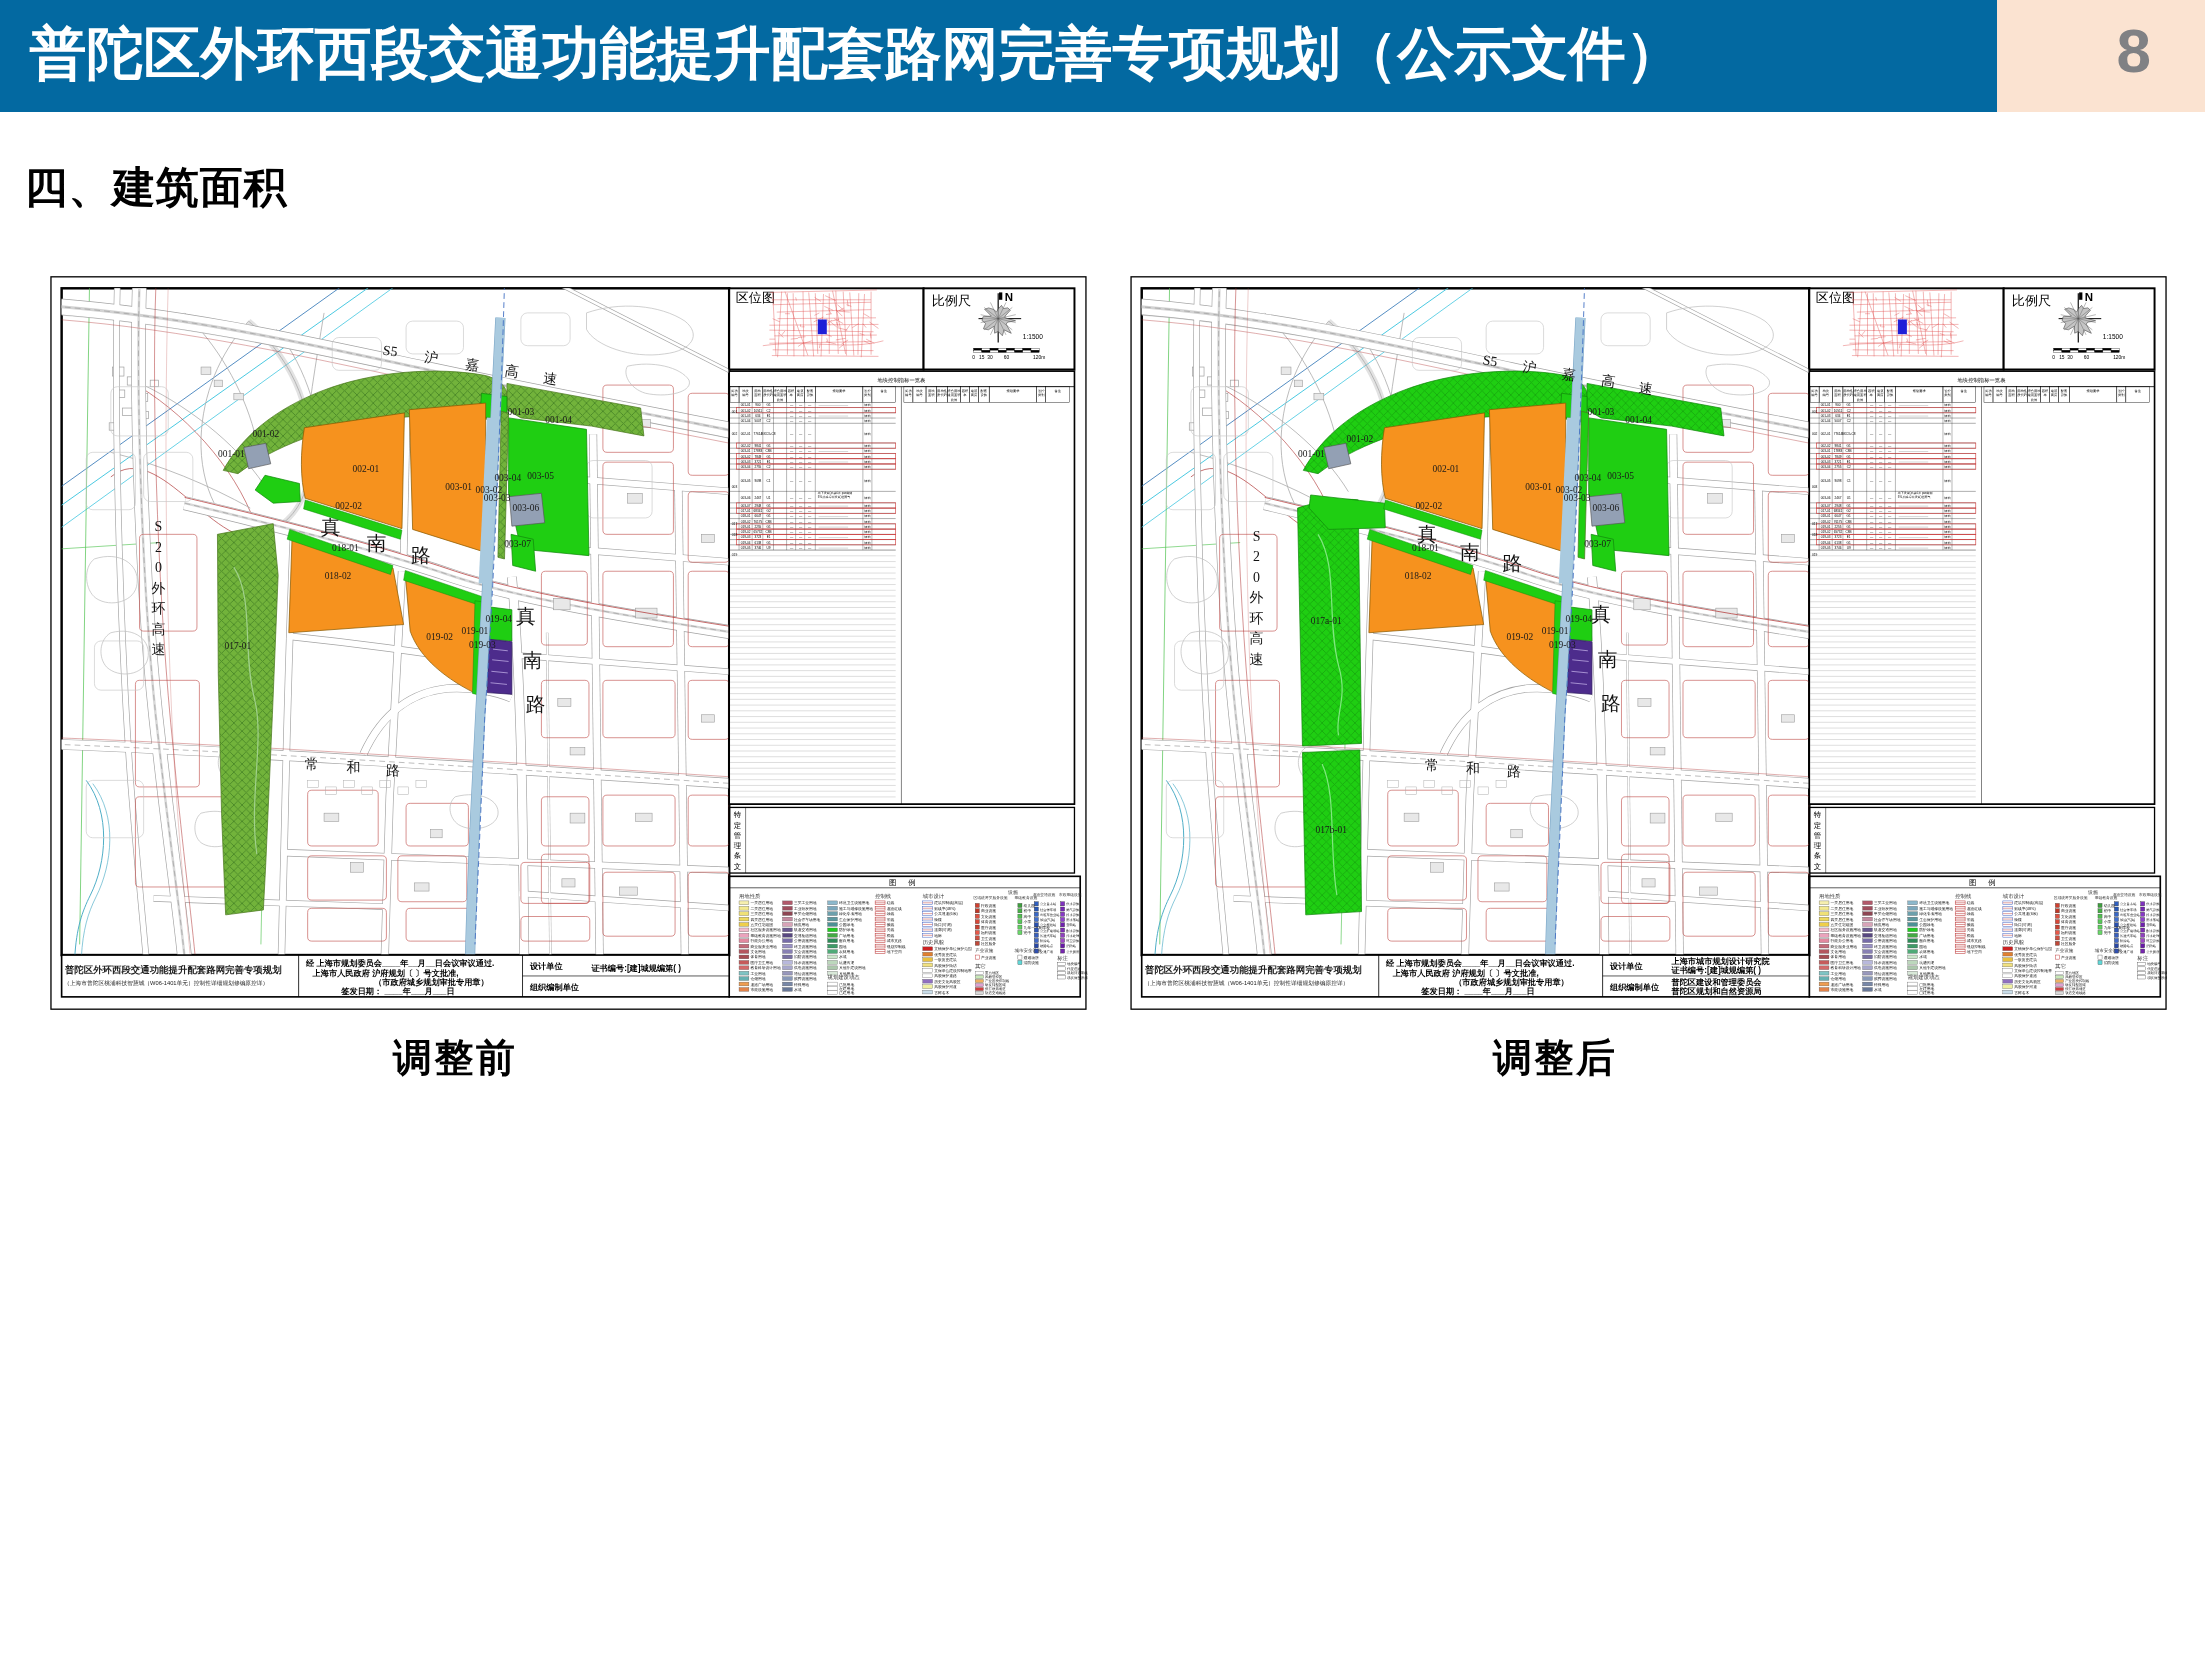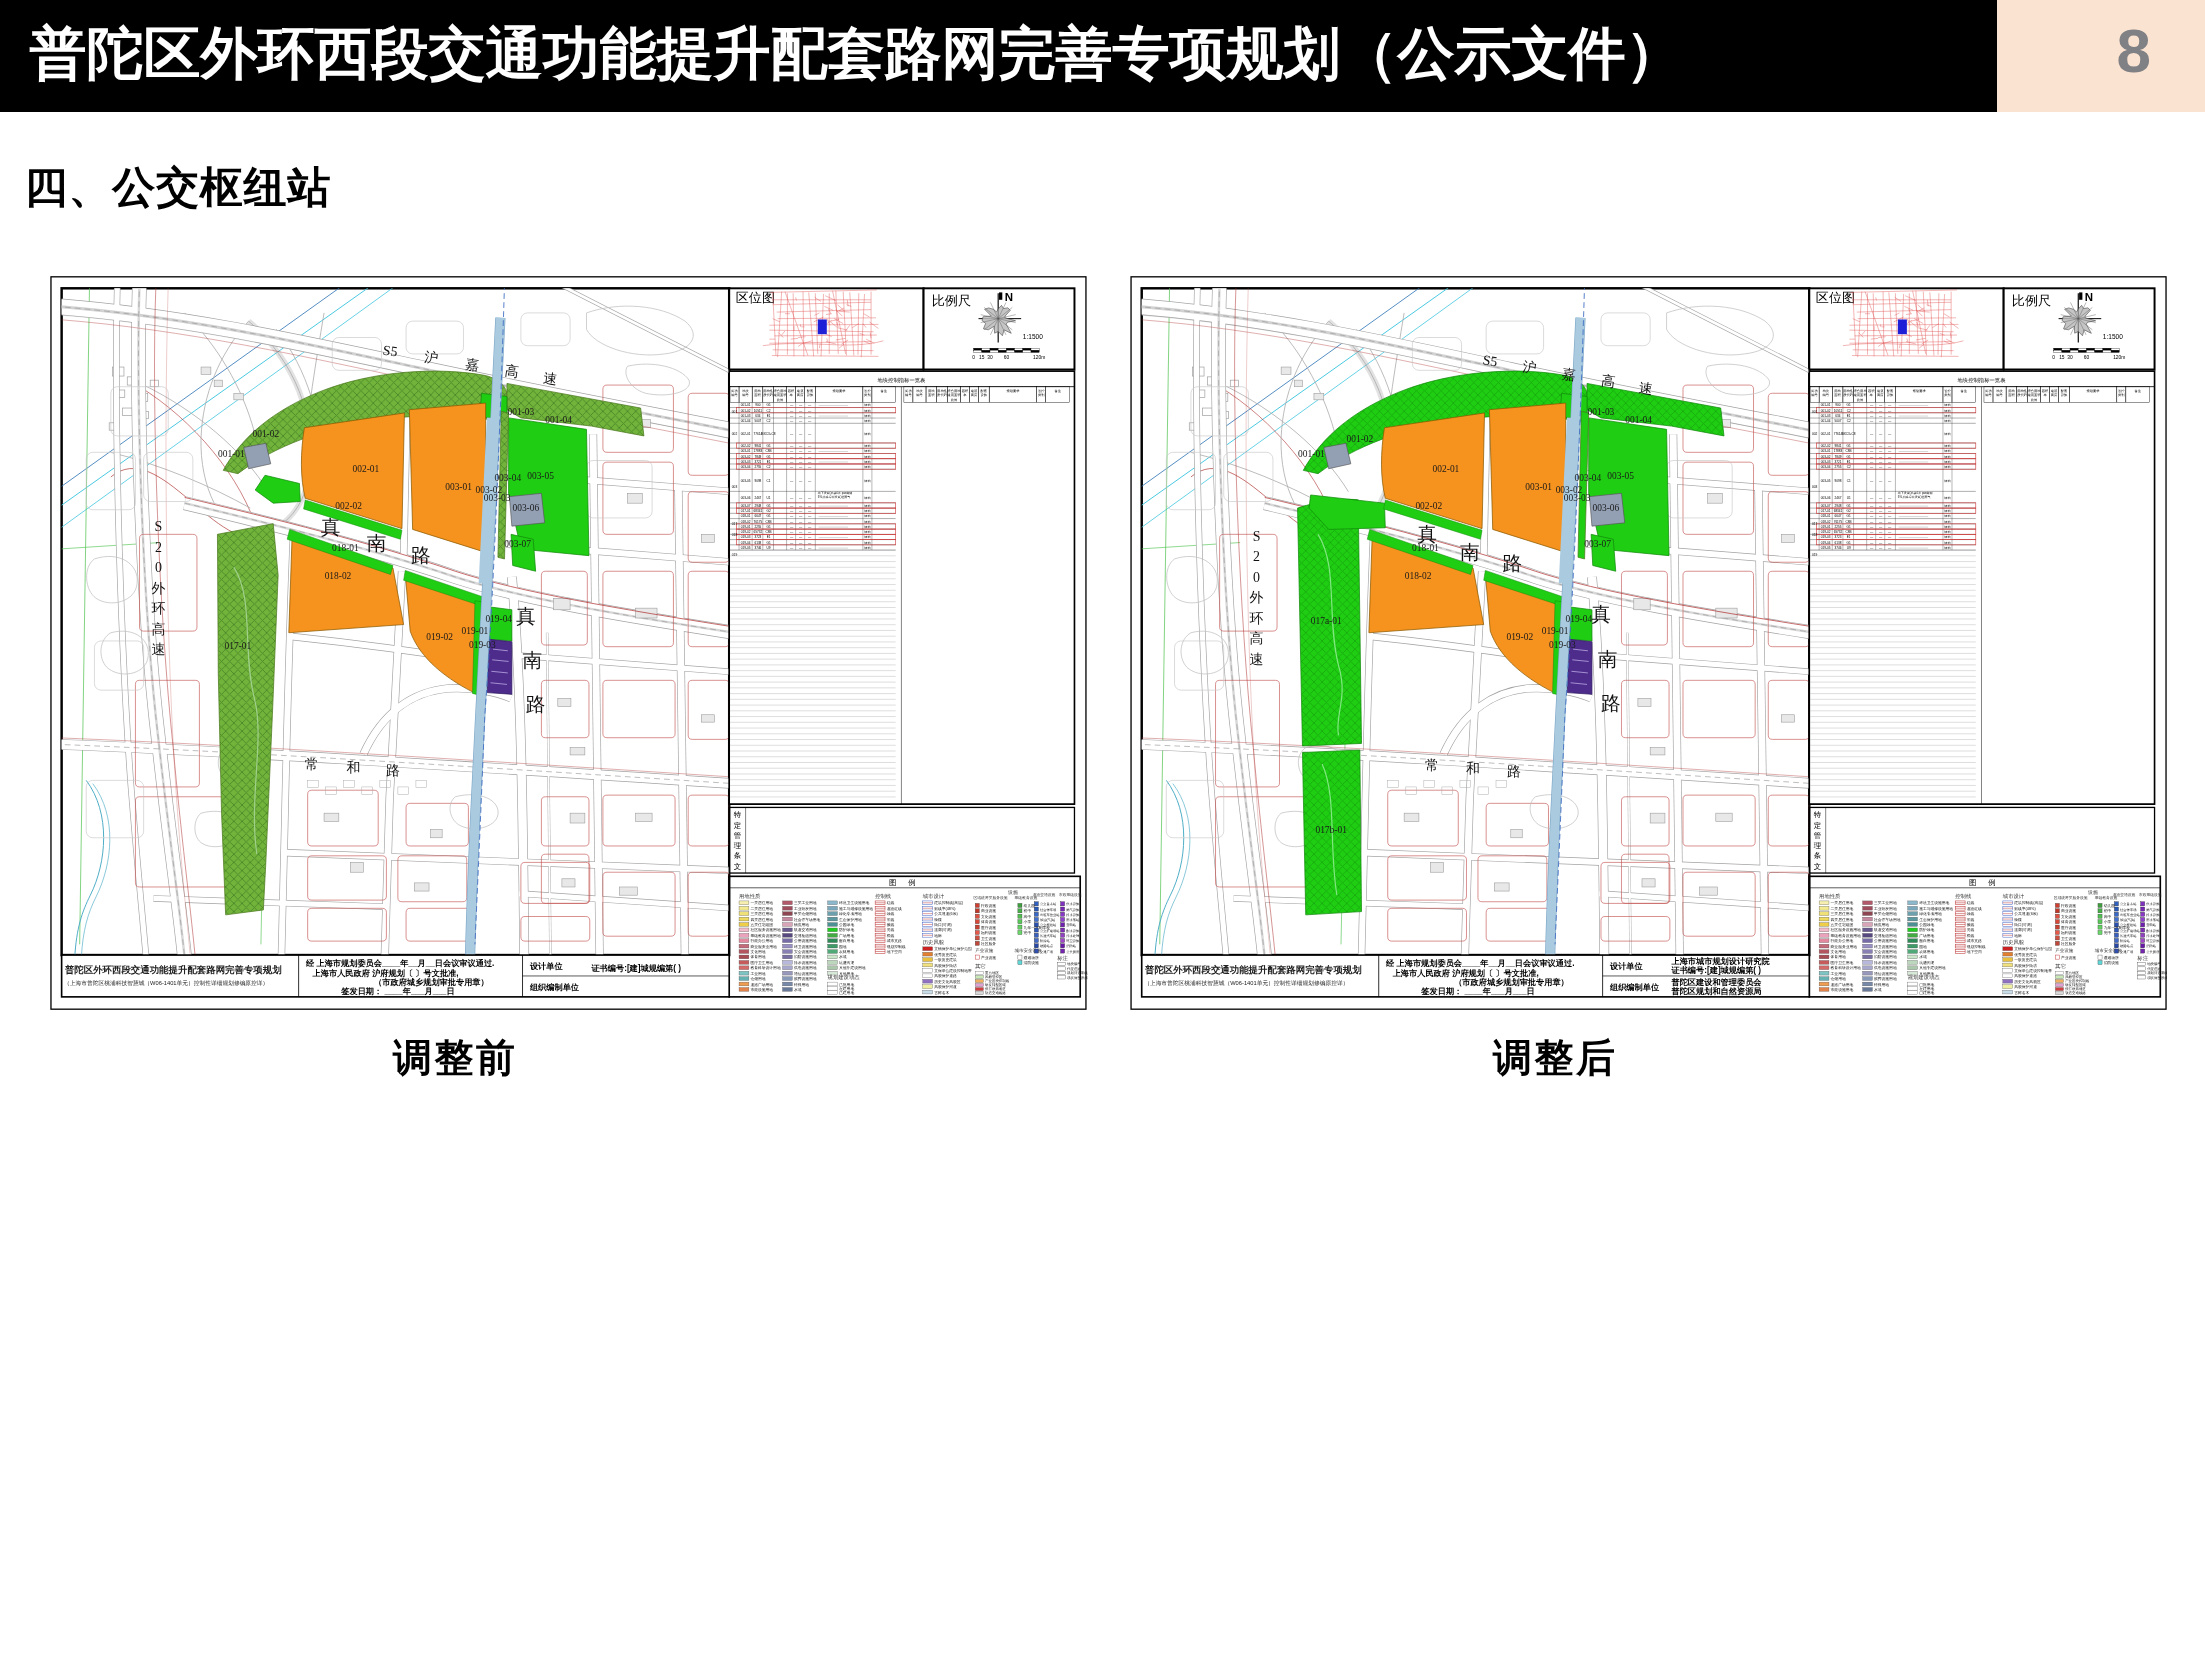--- a/index.html
+++ b/index.html
@@ -2,7 +2,7 @@
 <html style="font-size:13px"><head><meta charset="utf-8">
 <style>
 html,body{margin:0;padding:0;background:#fff;width:2205px;height:1654px;position:relative;font-family:"Liberation Sans",sans-serif;}
-.hdr{position:absolute;left:0;top:0;width:1997px;height:112px;background:#000000;}
+.hdr{position:absolute;left:0;top:0;width:1997px;height:112px;background:#0369a1;}
 .hdr span{position:absolute;left:29.5px;top:50%;transform:translateY(-52%);color:#fff;font-weight:bold;font-size:57px;letter-spacing:0;white-space:nowrap;}
 .pg{position:absolute;left:1997px;top:0;width:208px;height:112px;background:#FBE3D1;}
 .pg span{position:absolute;right:54px;top:14.8px;color:#808184;font-weight:bold;font-size:62px;}

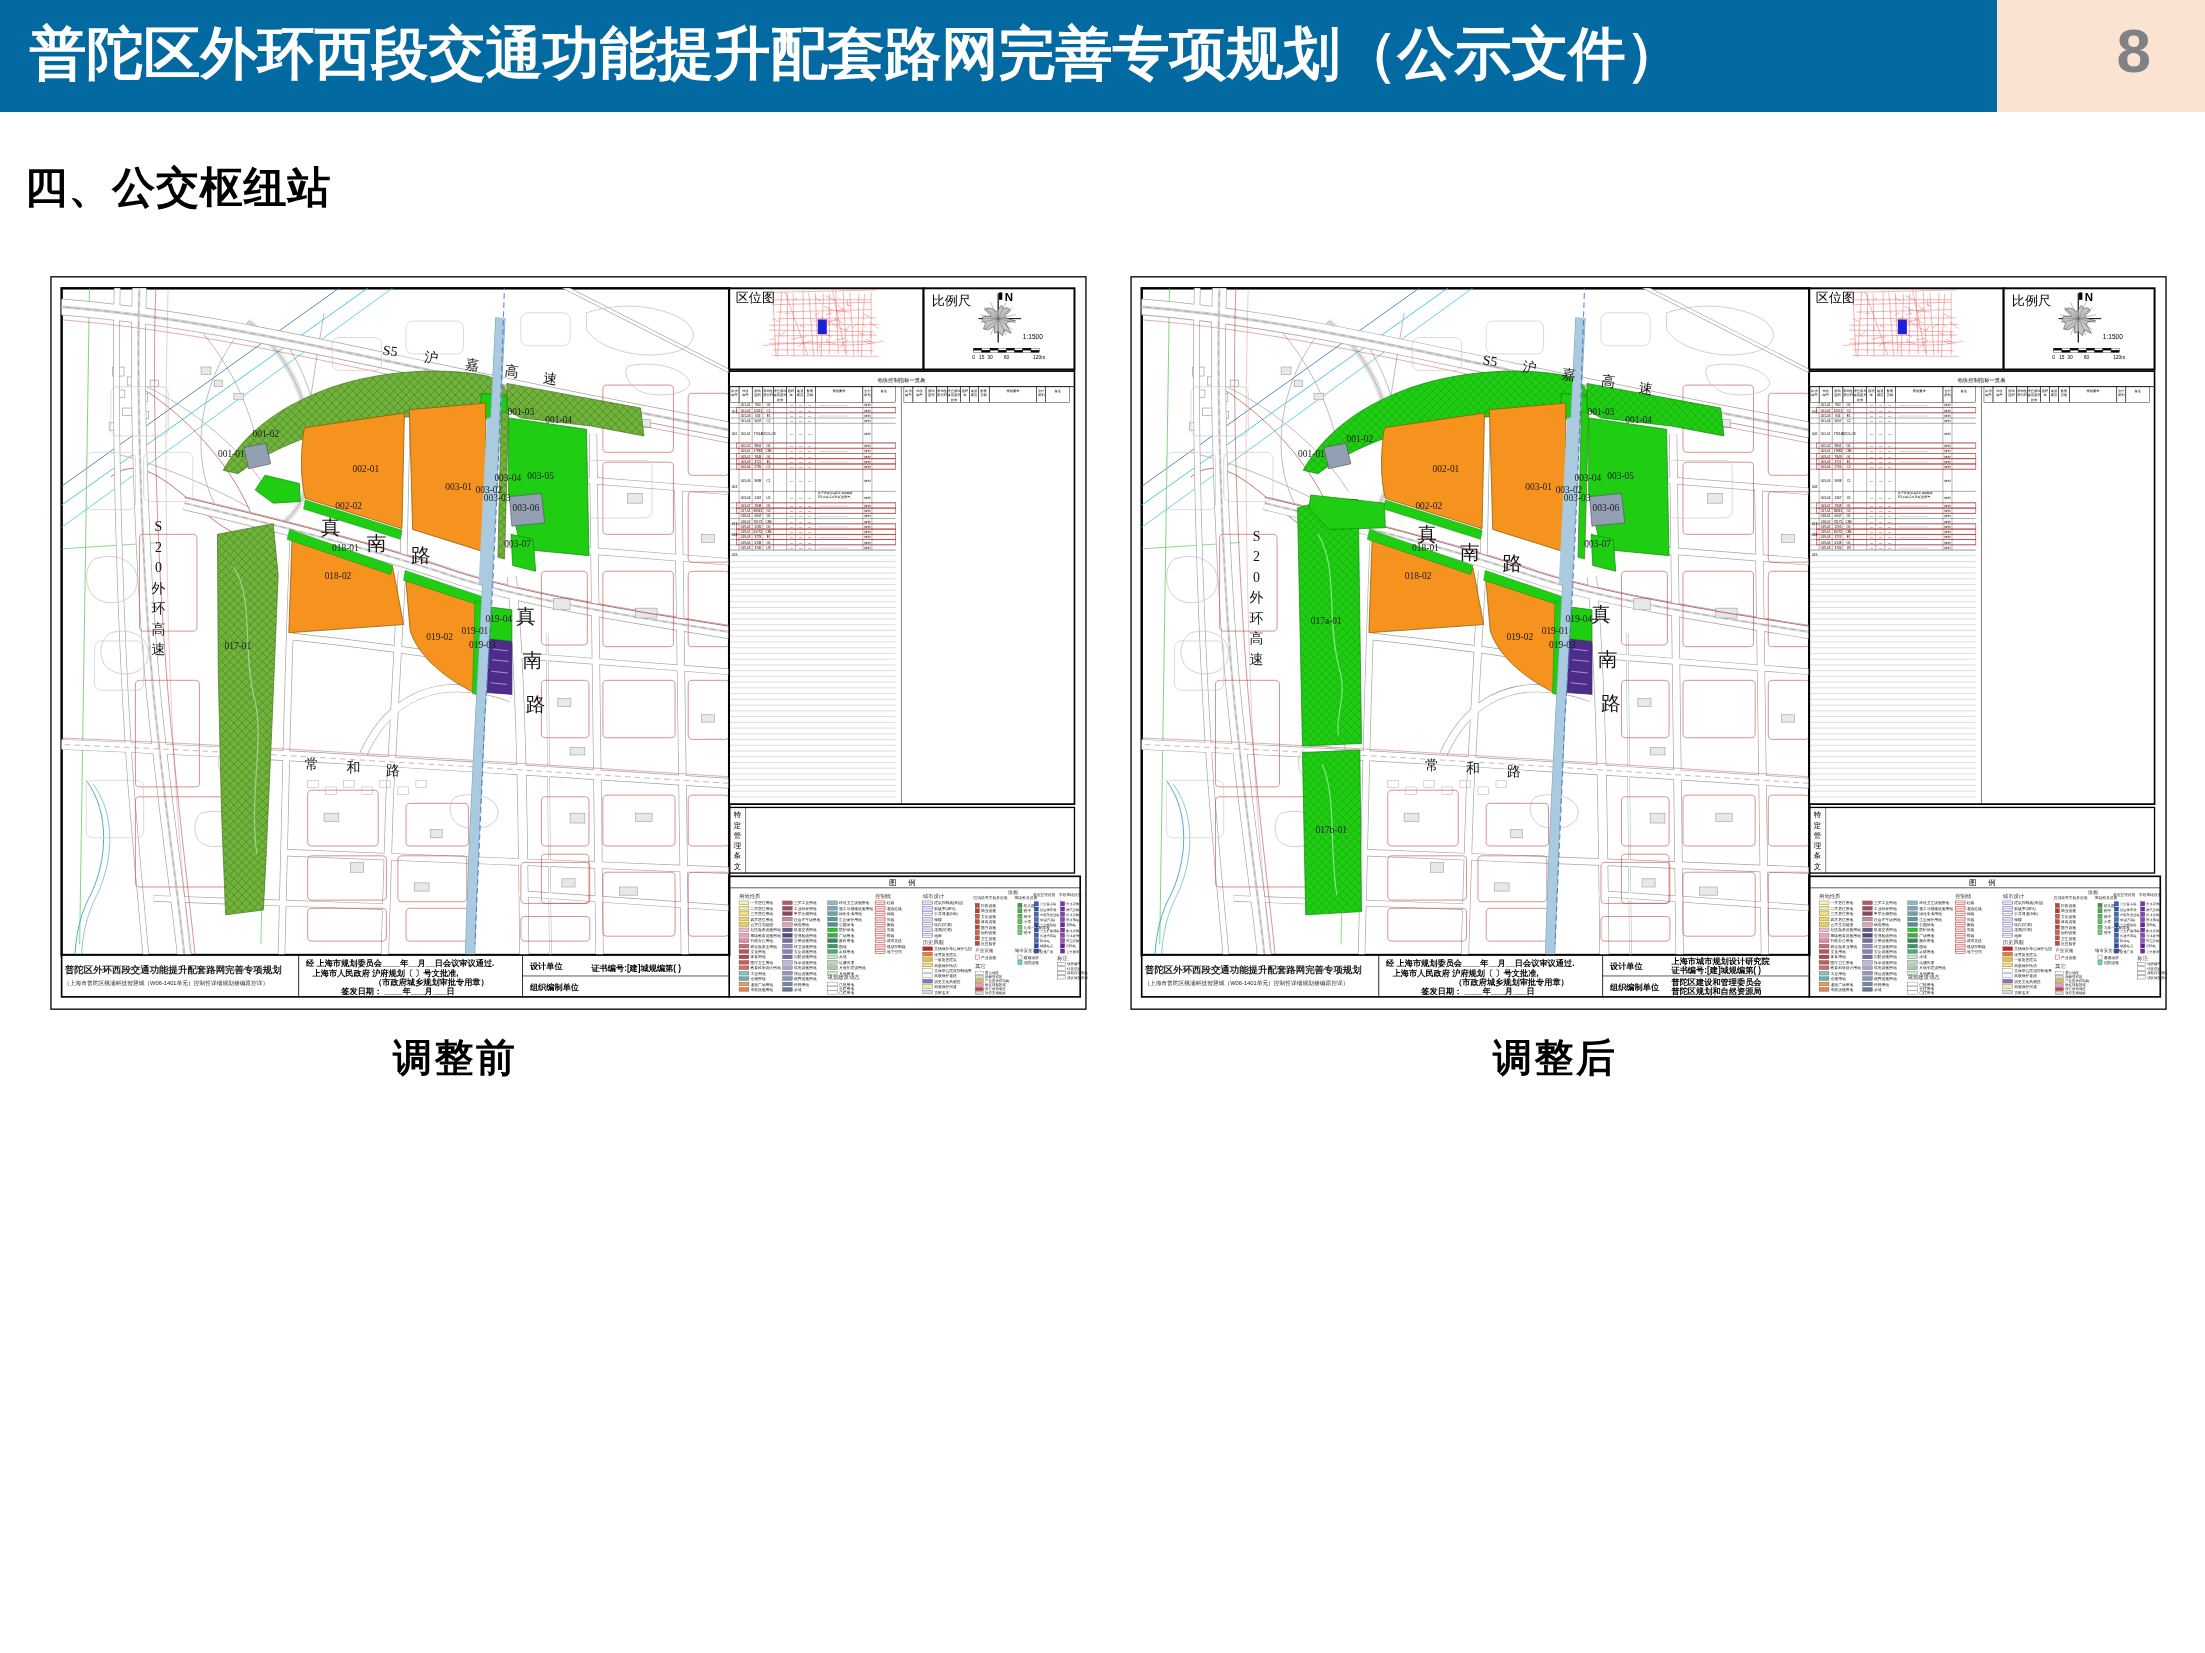--- a/index.html
+++ b/index.html
@@ -19,7 +19,7 @@
     <span>8</span>
   </div>
 
-<div class="sec">四、公交枢纽站</div>
+<div class="sec">四、建筑面积</div>
 <svg width="2117" height="734" viewBox="0 0 2581 895" xmlns="http://www.w3.org/2000/svg" style="position:absolute;left:50px;top:276px">
 
 <defs>

